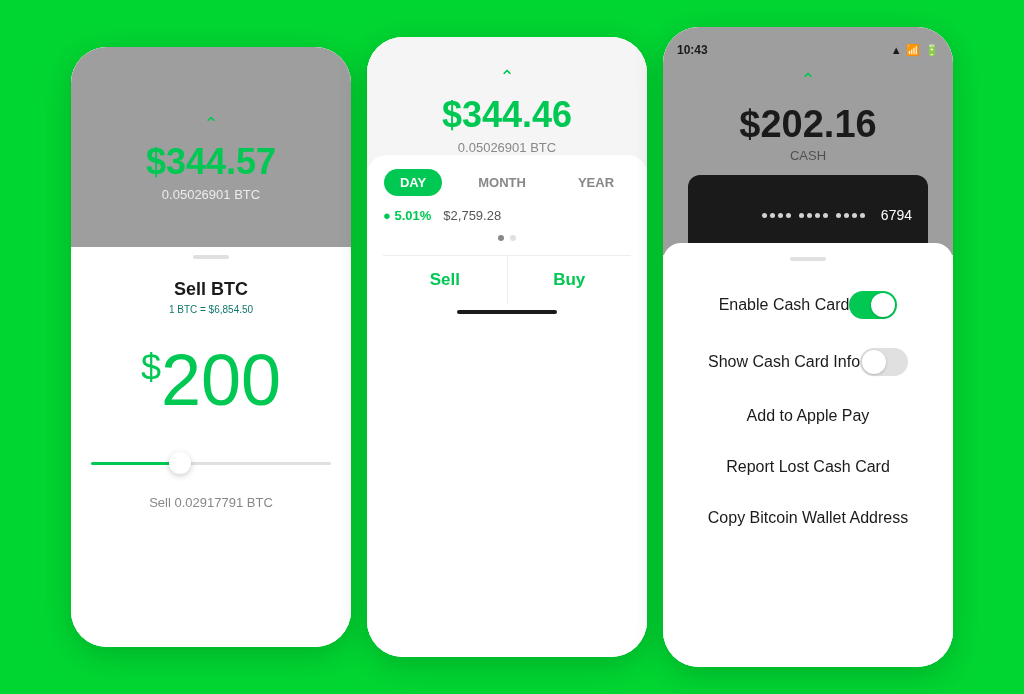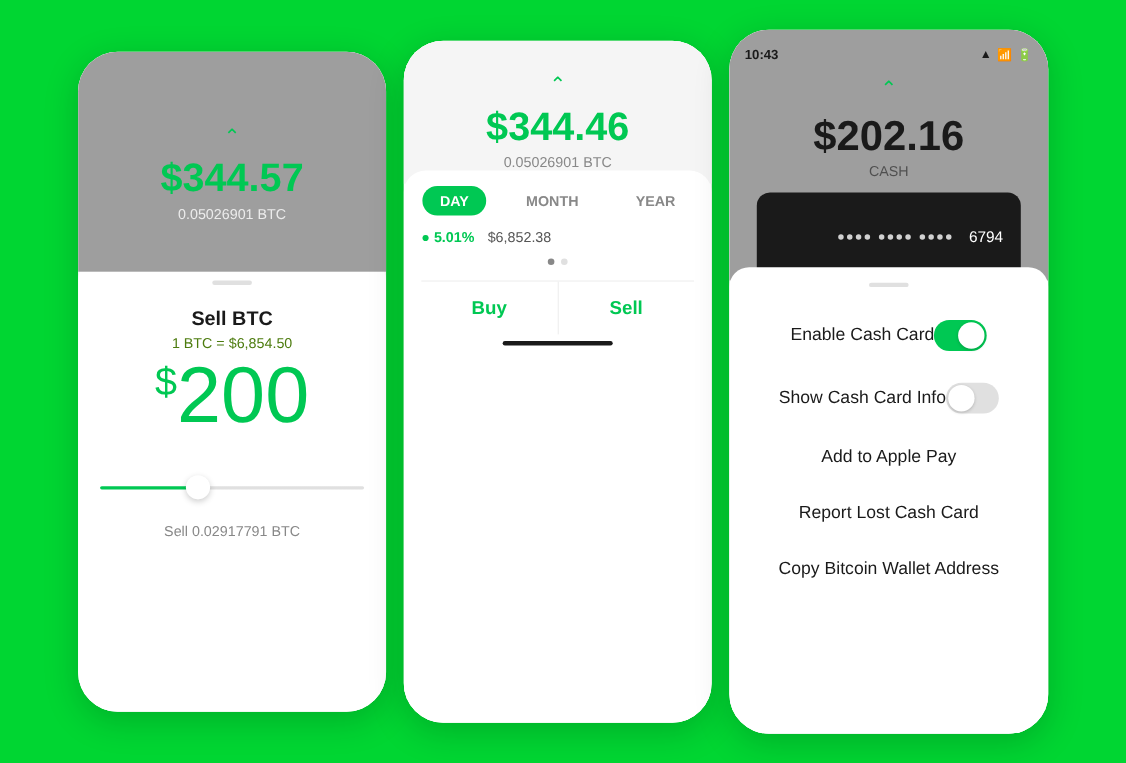--- a/index.html
+++ b/index.html
@@ -442,7 +442,7 @@
         </div>
         <div class="chart-stats">
           <span class="stat-up">● 5.01%</span>
-          <span>$6,852.38</span>
+          <span>$2,759.28</span>
         </div>
         <div class="dots-indicator">
           <div class="dot active"></div>

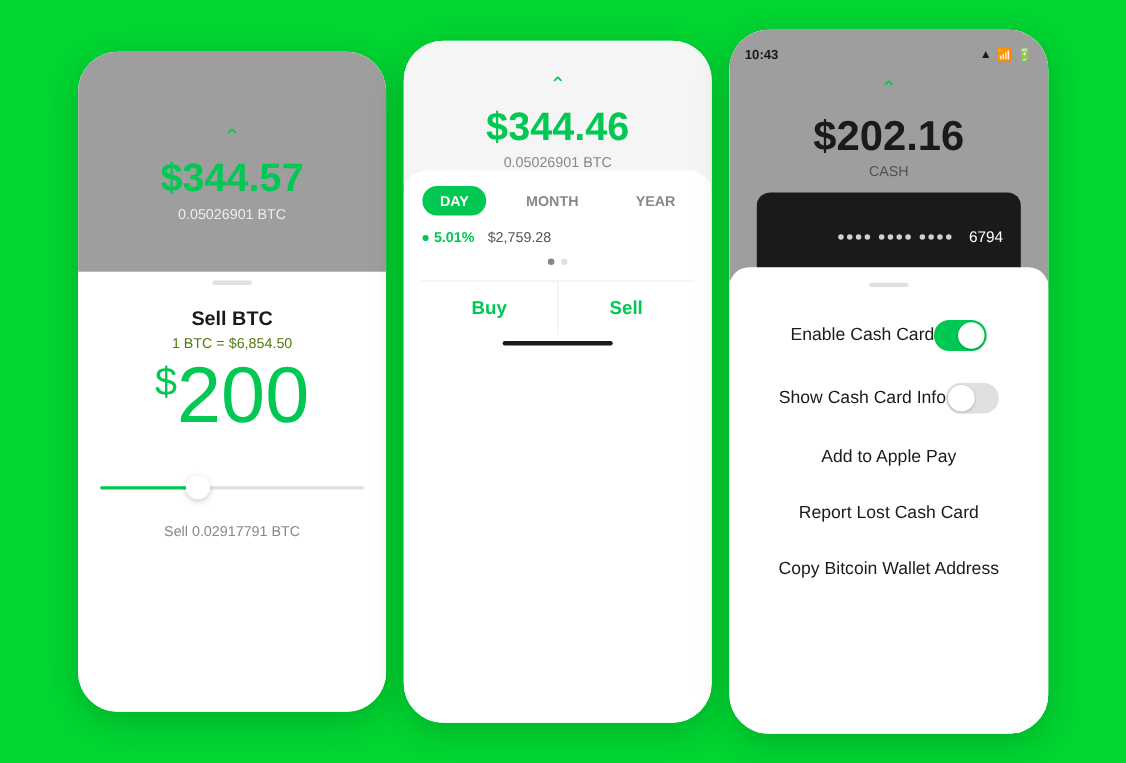--- a/index.html
+++ b/index.html
@@ -449,8 +449,8 @@
           <div class="dot"></div>
         </div>
         <div class="screen2-buttons">
+          <button class="screen2-btn">Sell</button>
           <button class="screen2-btn">Buy</button>
-          <button class="screen2-btn">Sell</button>
         </div>
         <div class="home-indicator-2"></div>
       </div>

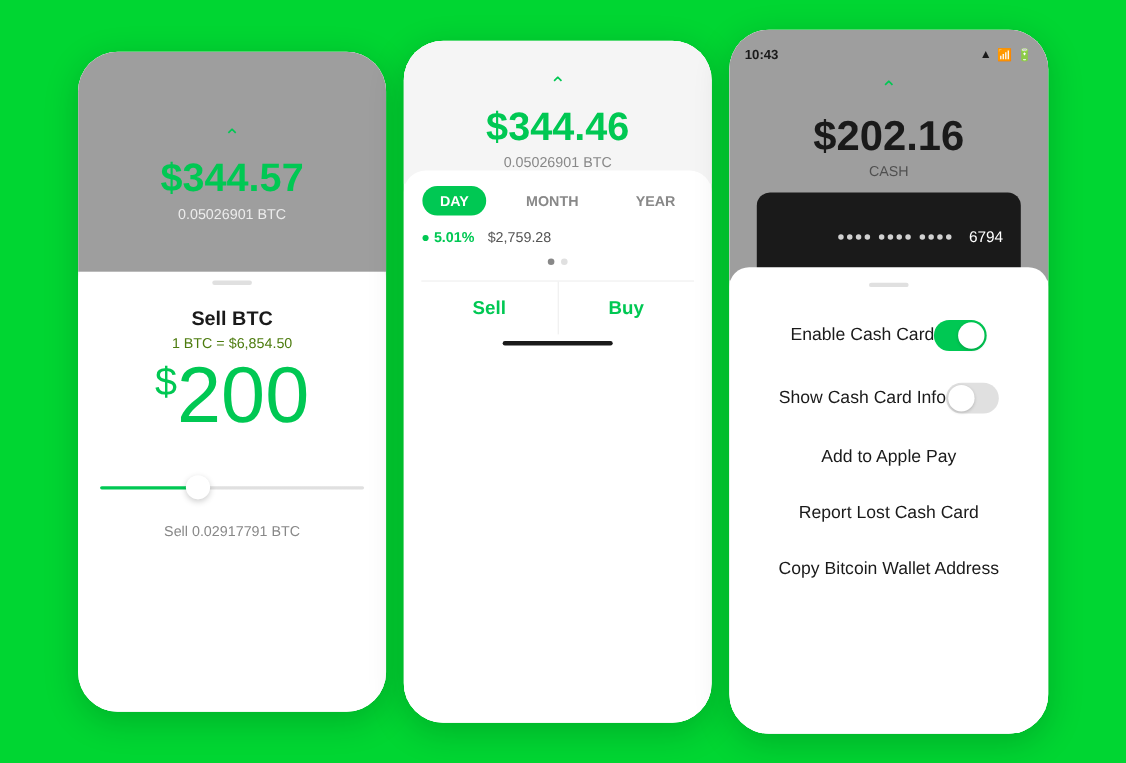--- a/index.html
+++ b/index.html
@@ -90,8 +90,9 @@
       margin-bottom: 4px;
     }
     .sell-rate {
-      font-size: 13px;
-      color: #4d7c0f;
+      font-size: 10px;
+      color: #0f766e;
+      margin-bottom: 24px;
     }
     .sell-amount {
       font-size: 72px;

